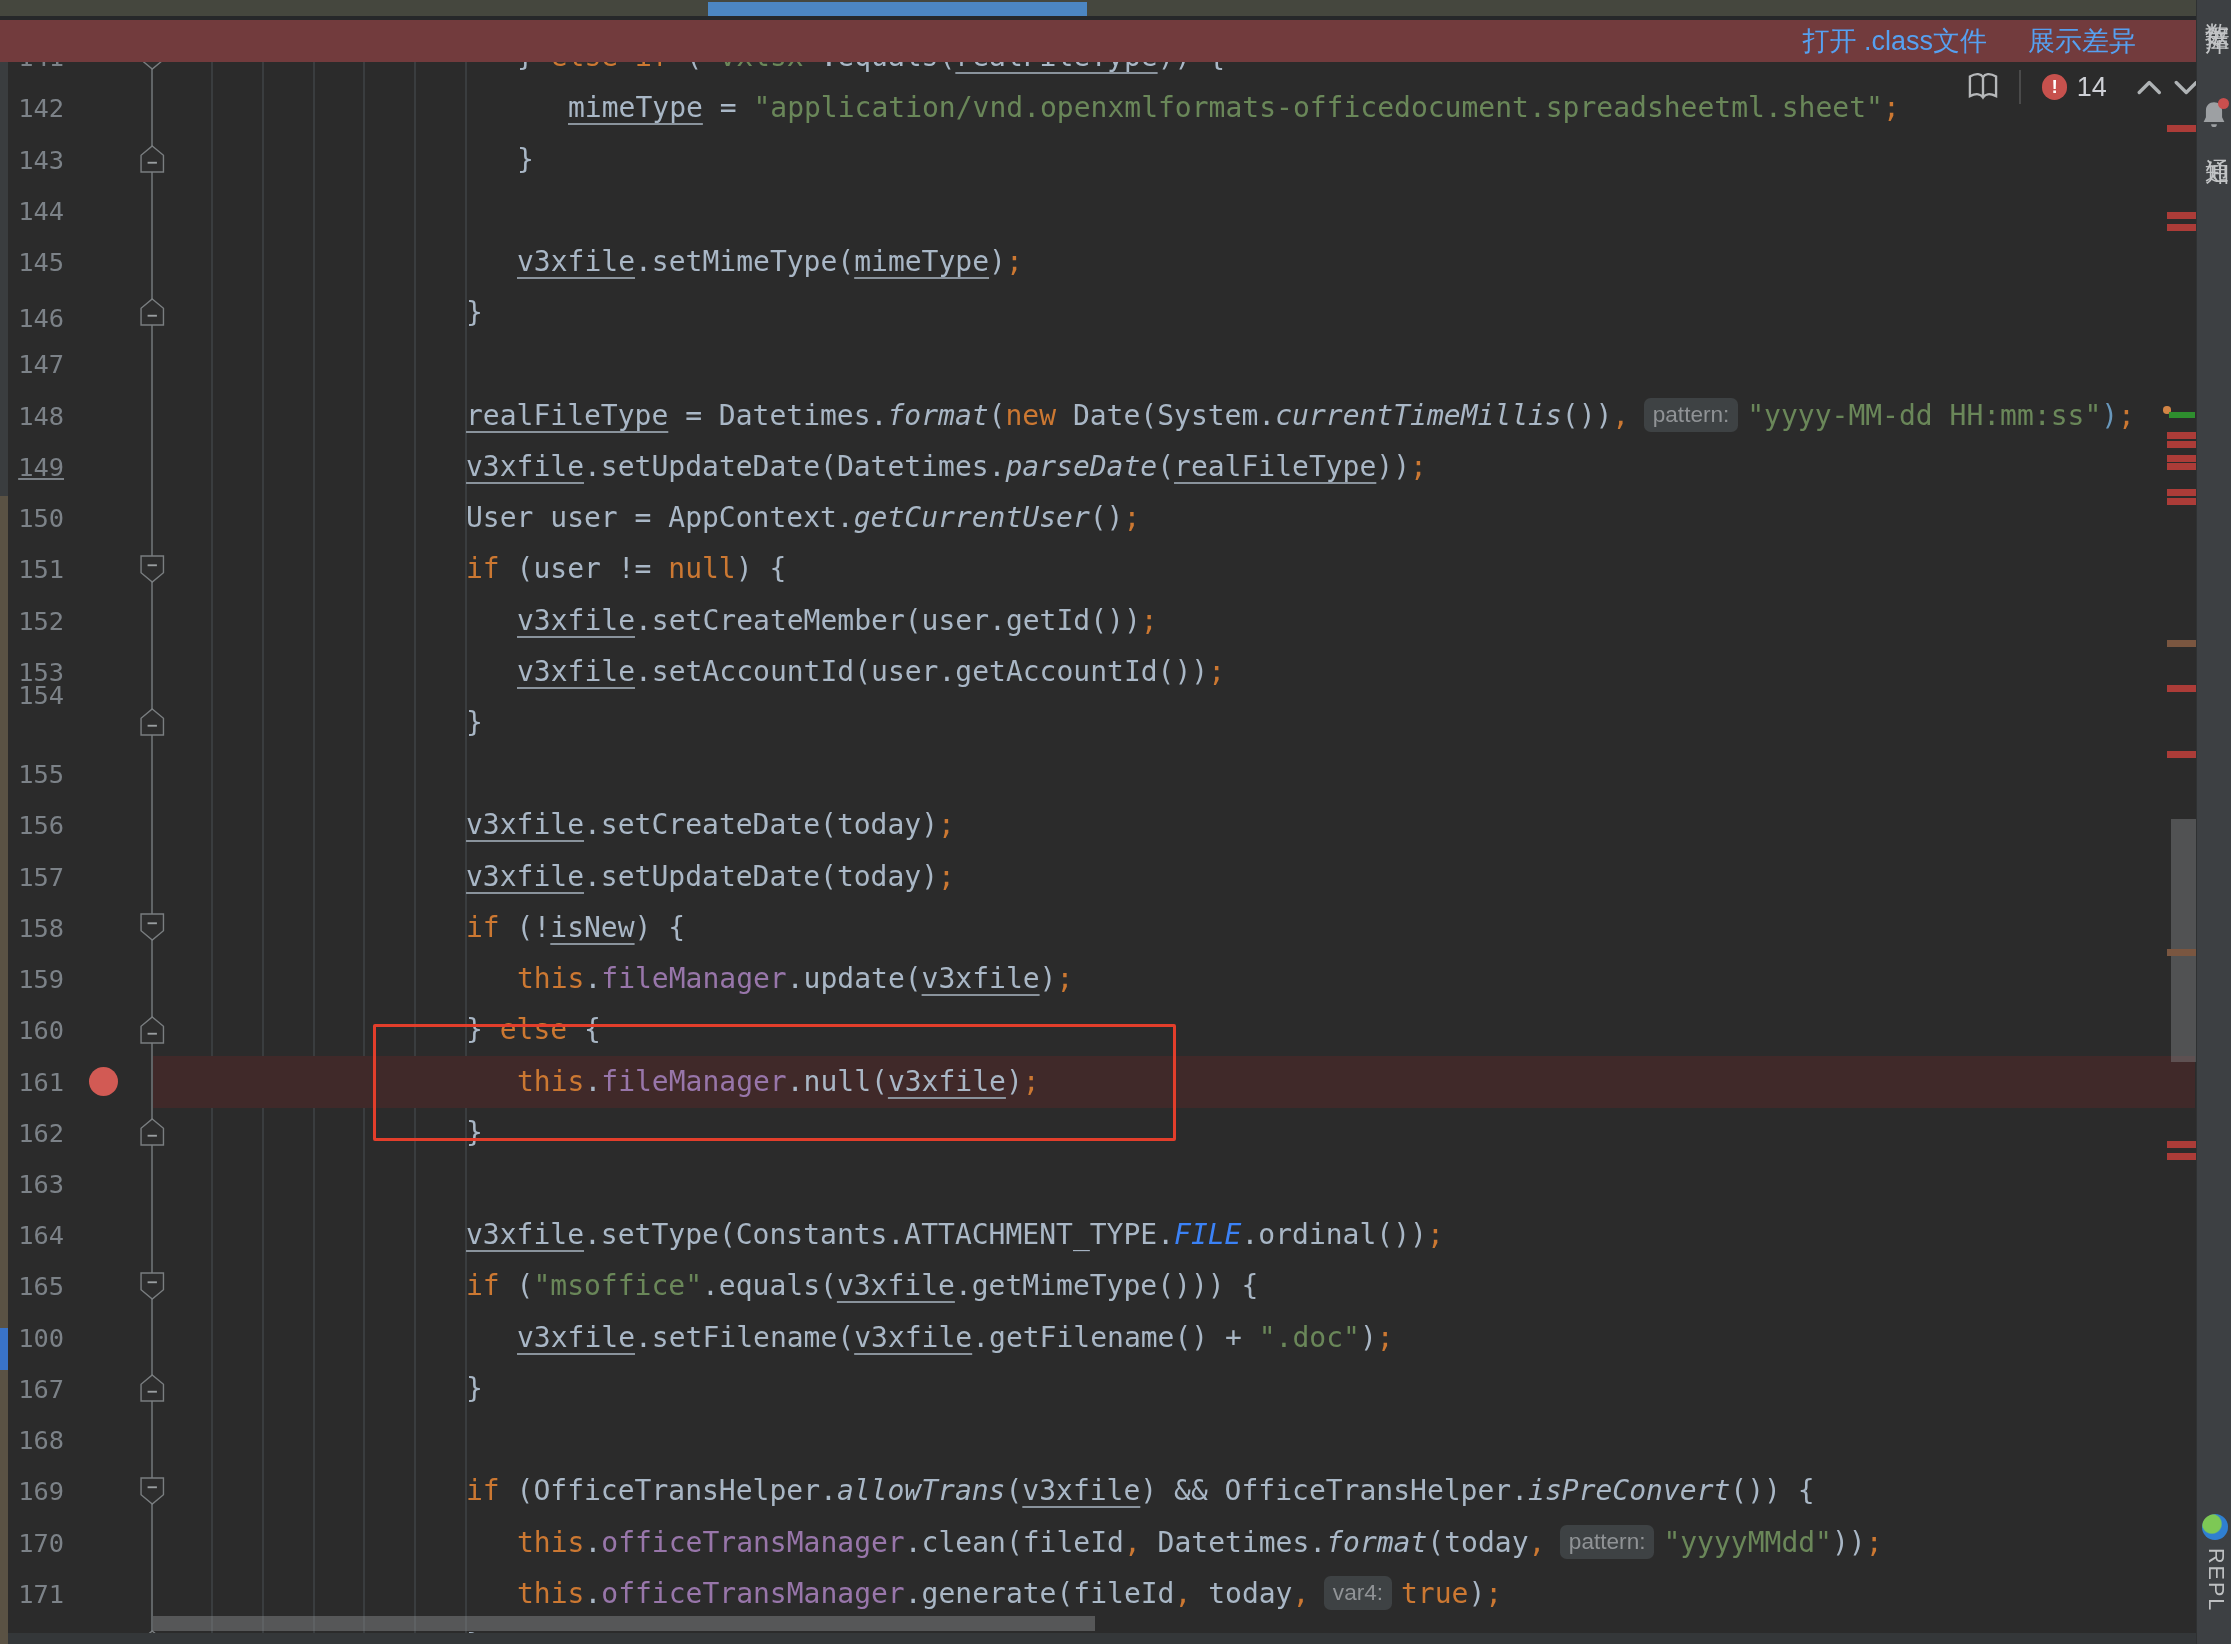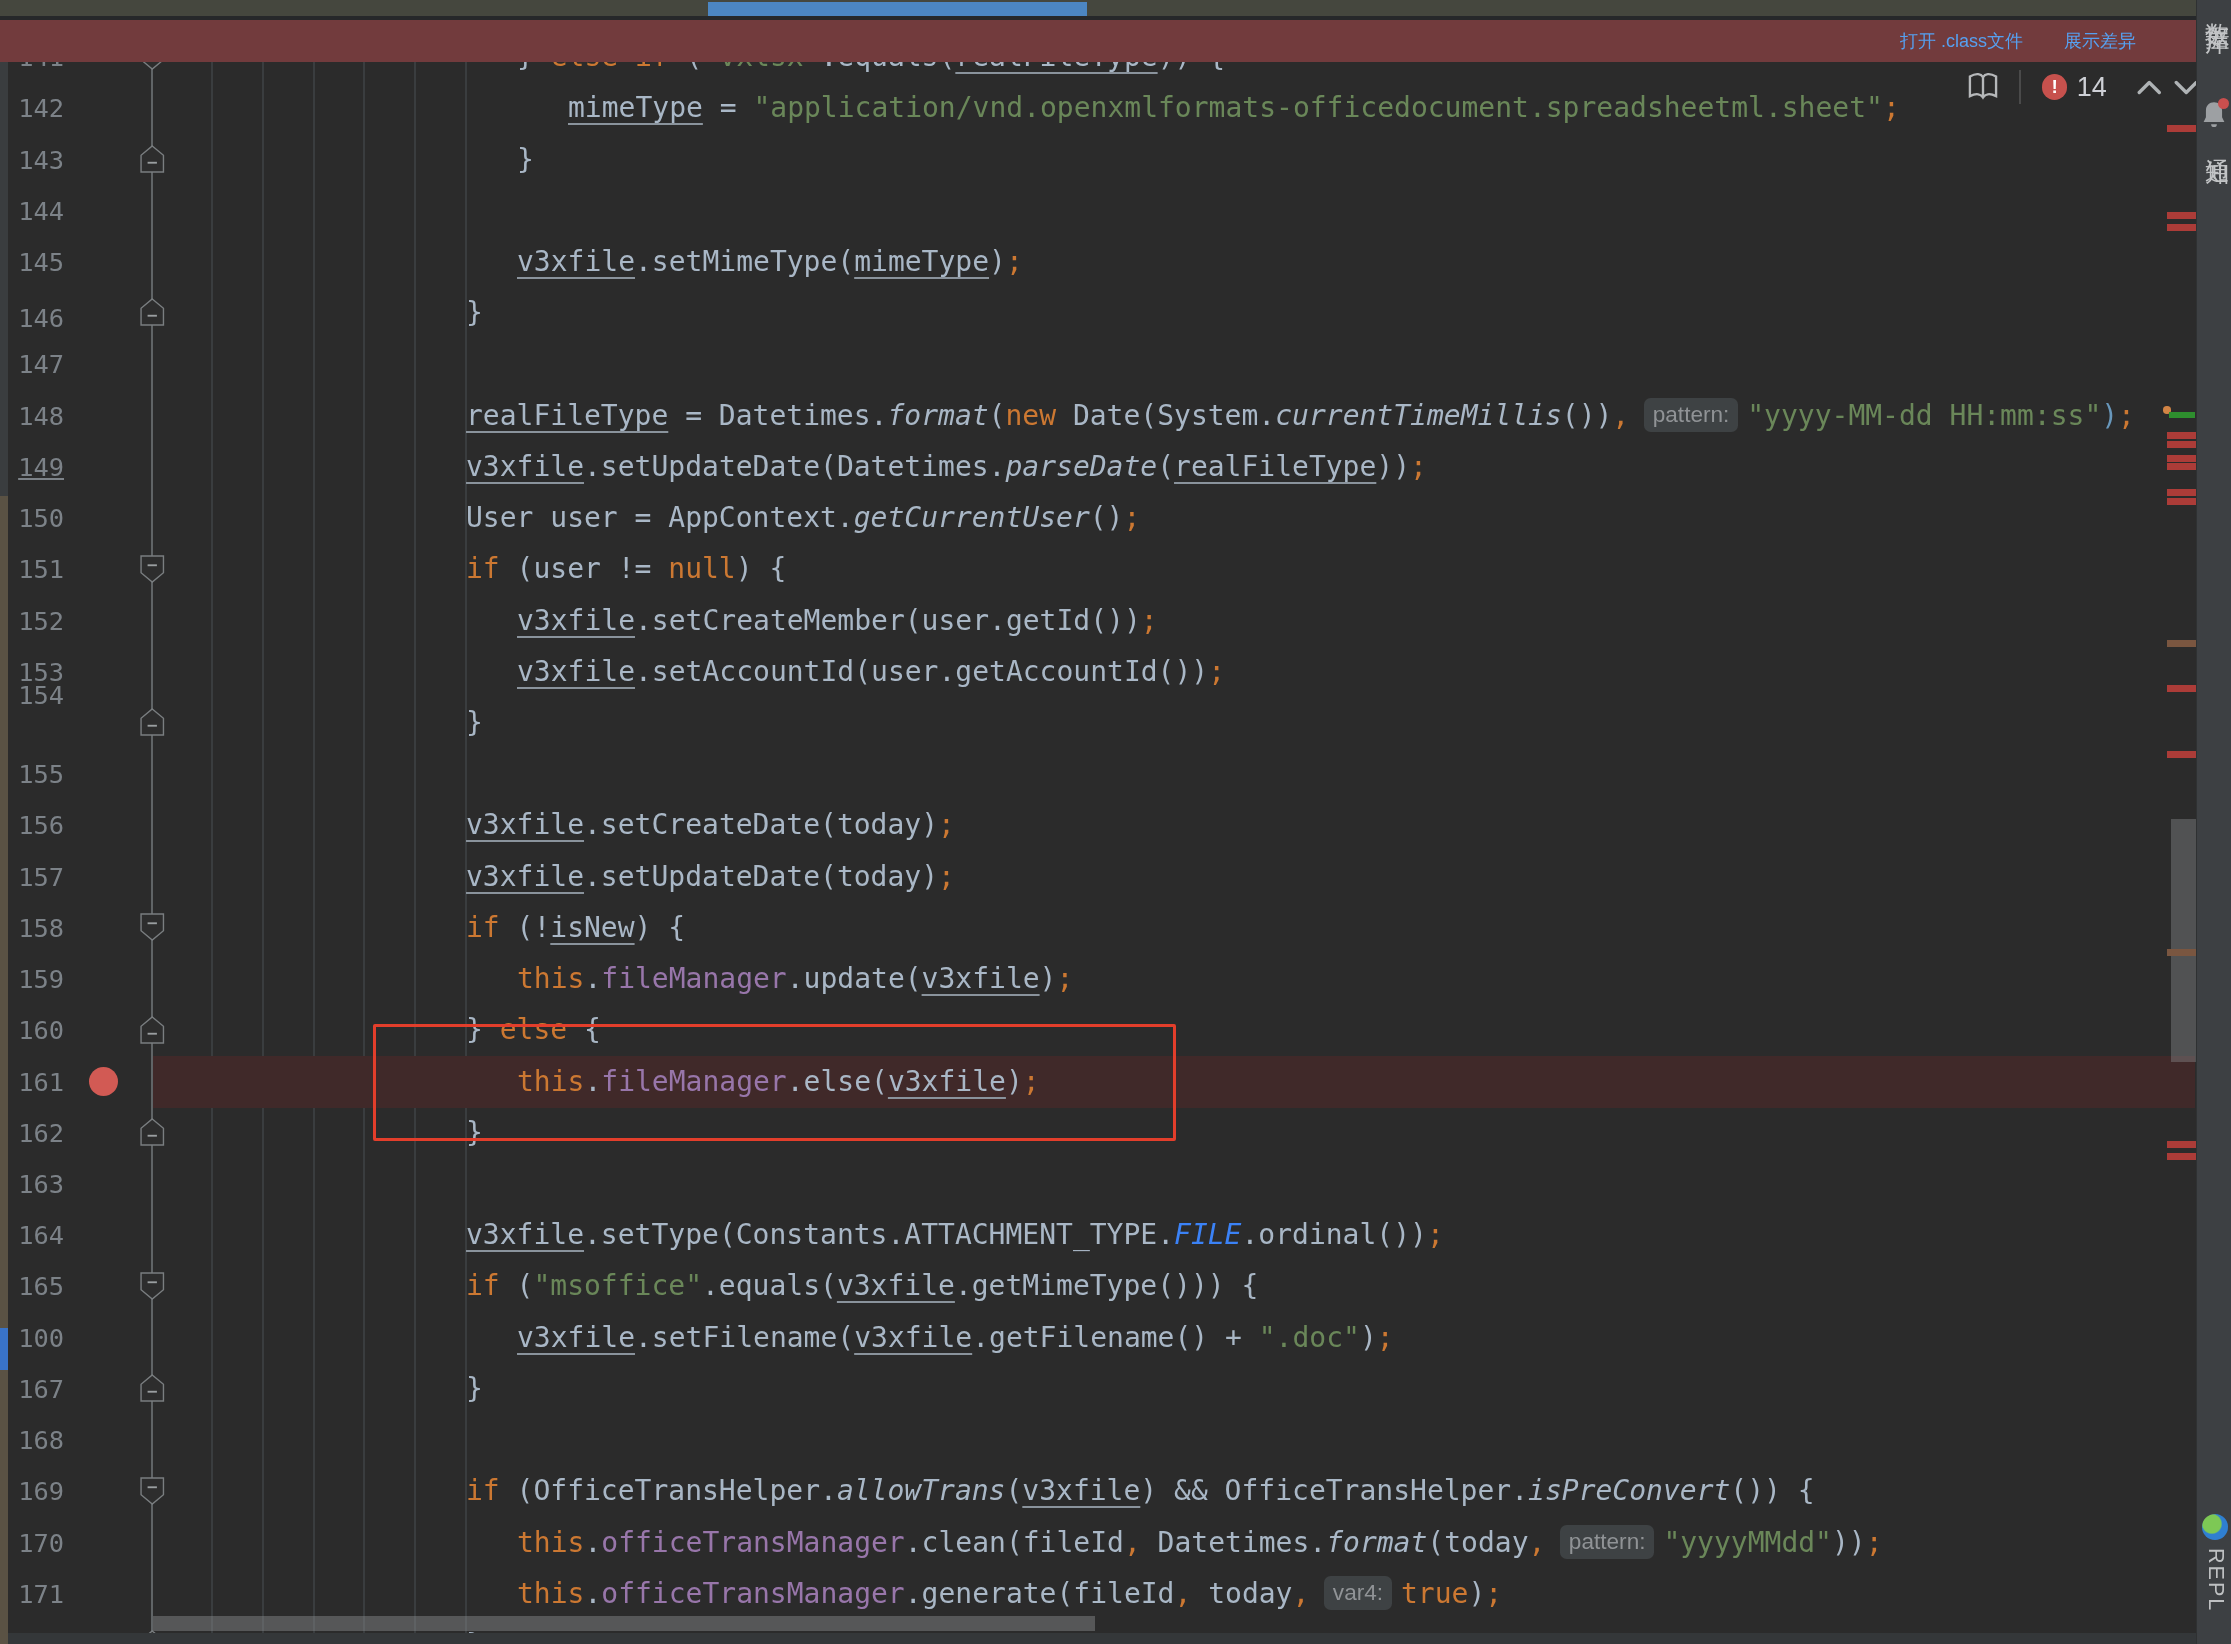--- a/index.html
+++ b/index.html
@@ -14,7 +14,7 @@
           display:flex;align-items:center;}
   .banner-title{color:#D9DCE1;font-size:26px;padding-left:19px;white-space:nowrap;}
   .banner-links{margin-left:auto;display:flex;gap:41px;padding-right:60px;}
-  .banner-link{color:#56A0F0;font-size:18px;cursor:pointer;white-space:nowrap;}
+  .banner-link{color:#56A0F0;font-size:27px;cursor:pointer;white-space:nowrap;}
 
   
   .inspect{position:absolute;top:68px;left:1966px;height:38px;display:flex;align-items:center;z-index:40;}

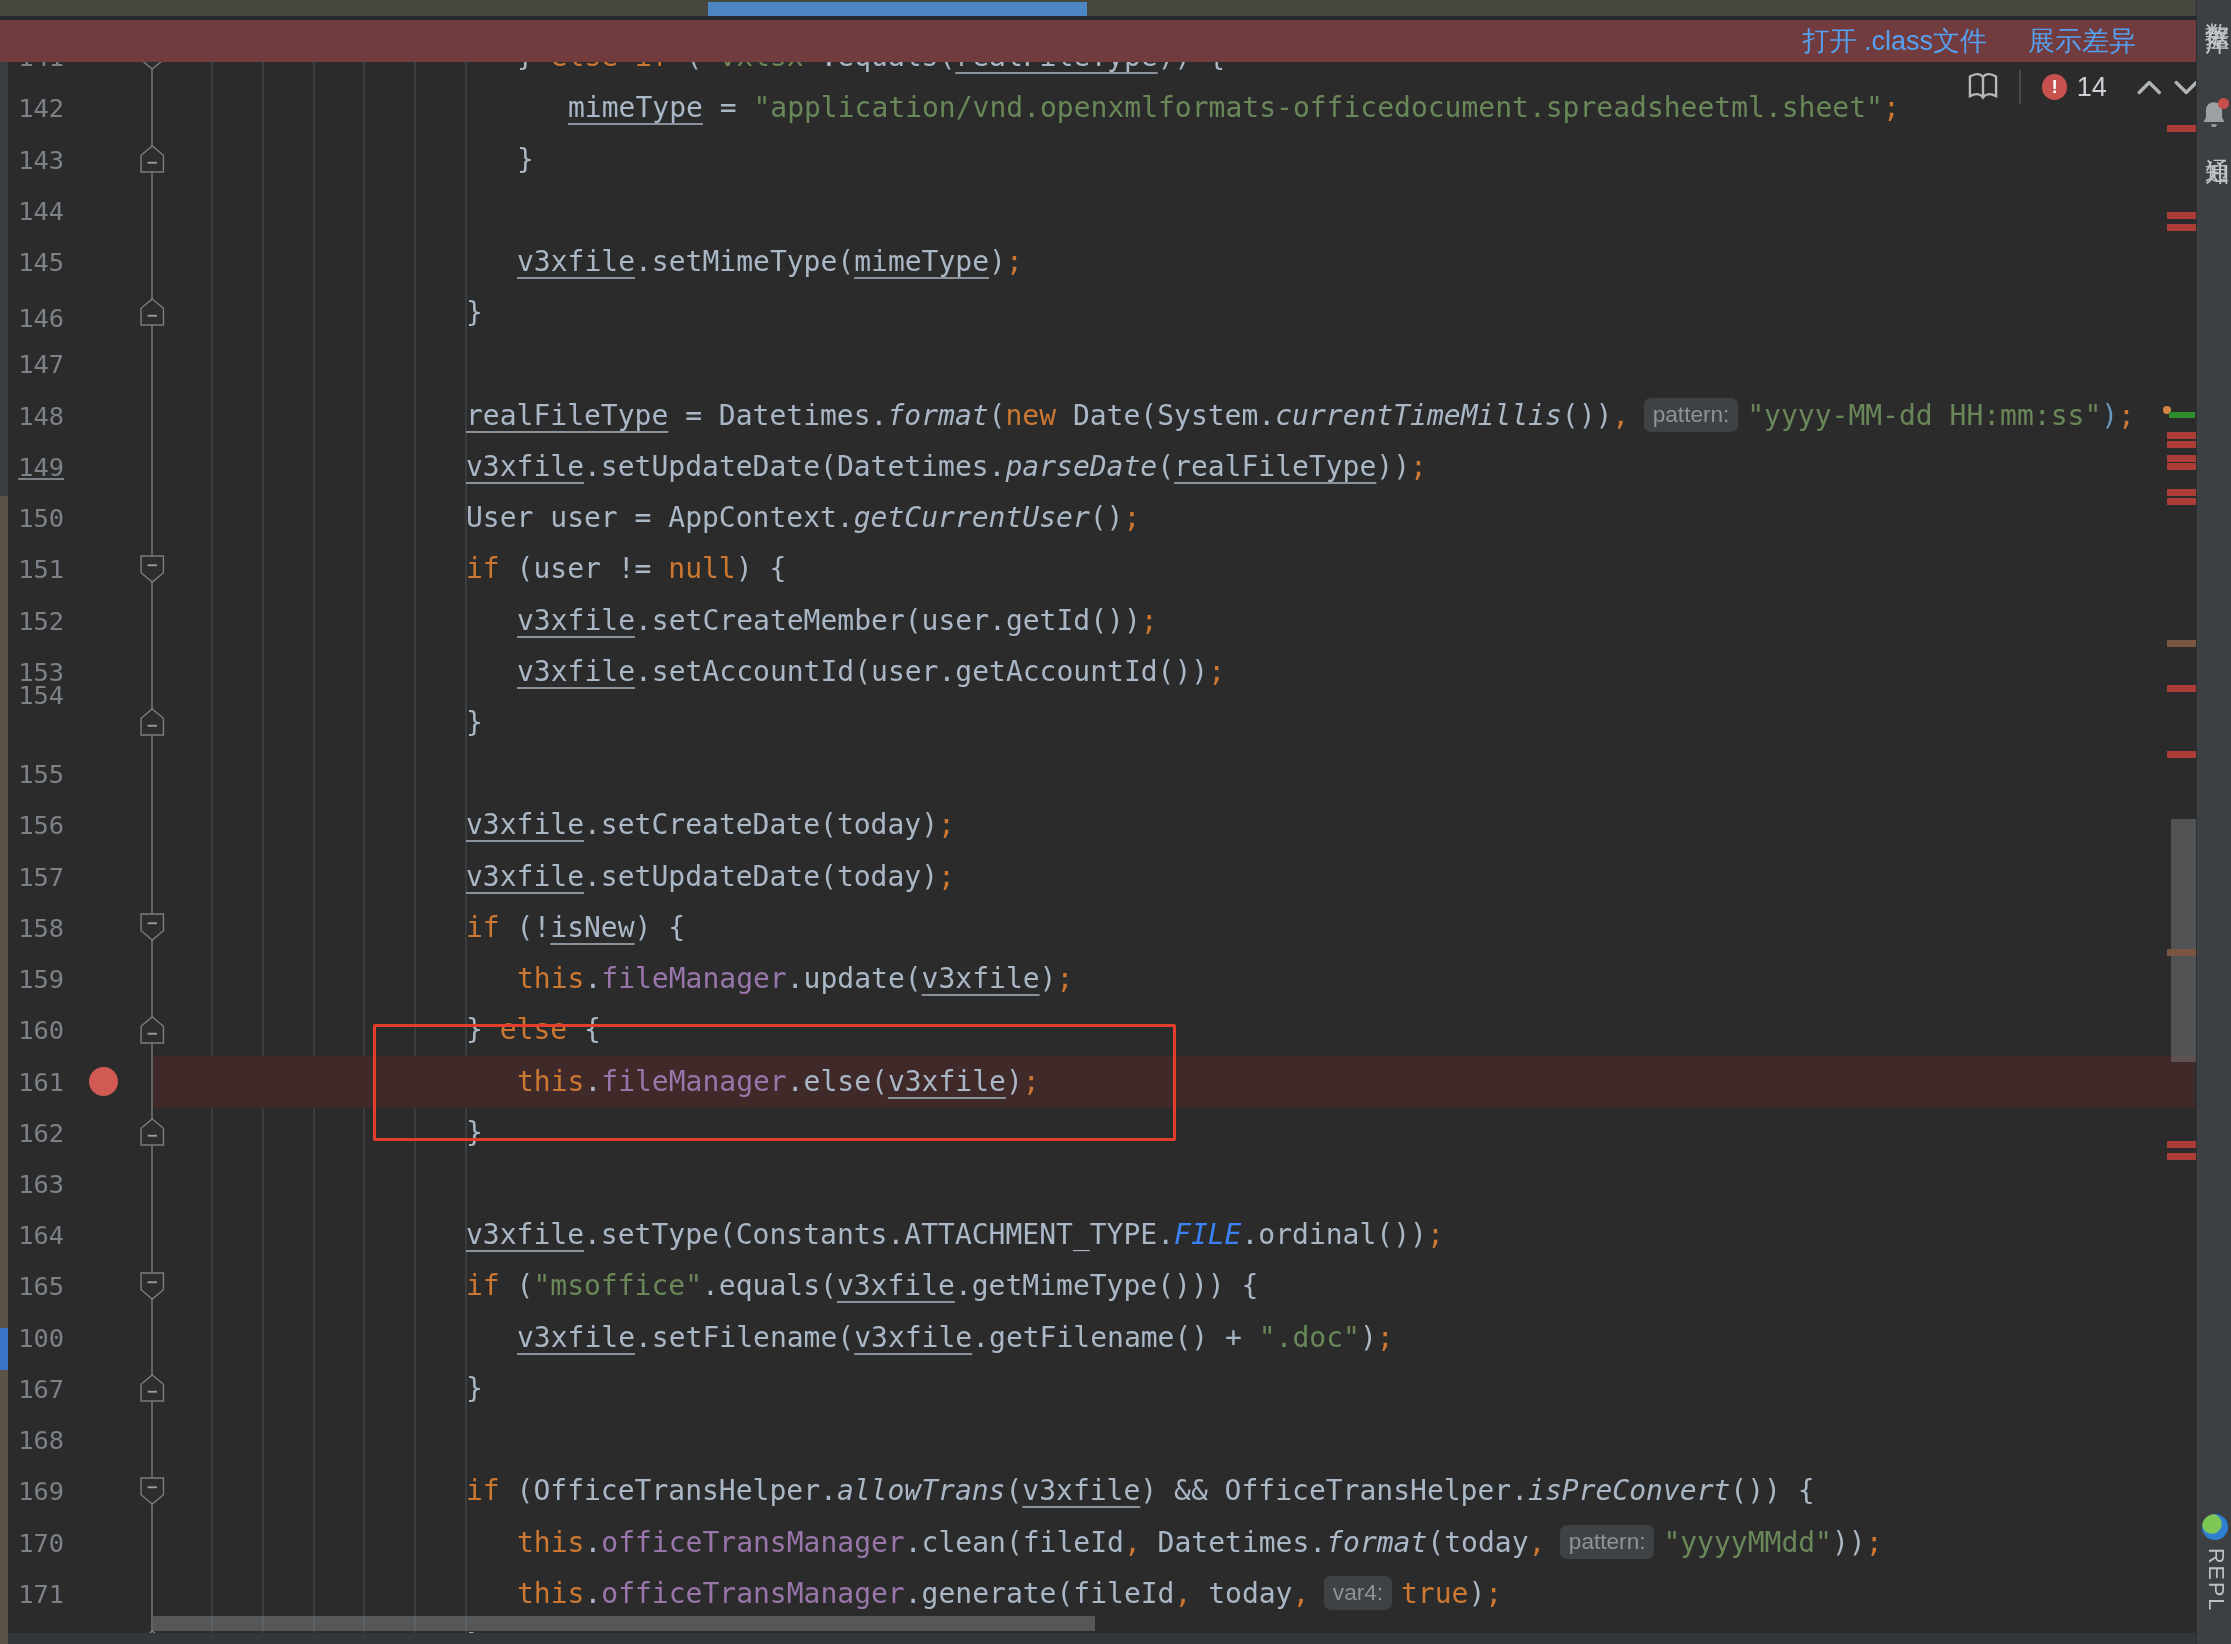--- a/index.html
+++ b/index.html
@@ -195,7 +195,7 @@
       <div class="code-line" style="top: 902px; padding-left: 306px;"><span class="seg-k">if</span><span class="seg-d"> (!</span><span class="seg-u">isNew</span><span class="seg-d">) {</span></div>
       <div class="code-line" style="top: 953px; padding-left: 357px;"><span class="seg-k">this</span><span class="seg-d">.</span><span class="seg-p">fileManager</span><span class="seg-d">.update(</span><span class="seg-u">v3xfile</span><span class="seg-d">)</span><span class="seg-k">;</span></div>
       <div class="code-line" style="top: 1004px; padding-left: 306px;"><span class="seg-d">} </span><span class="seg-k">else</span><span class="seg-d"> {</span></div>
-      <div class="code-line" style="top: 1056px; padding-left: 357px;"><span class="seg-k">this</span><span class="seg-d">.</span><span class="seg-p">fileManager</span><span class="seg-d">.else(</span><span class="seg-u">v3xfile</span><span class="seg-d">)</span><span class="seg-k">;</span></div>
+      <div class="code-line" style="top: 1056px; padding-left: 357px;"><span class="seg-k">this</span><span class="seg-d">.</span><span class="seg-p">fileManager</span><span class="seg-d">.null(</span><span class="seg-u">v3xfile</span><span class="seg-d">)</span><span class="seg-k">;</span></div>
       <div class="code-line" style="top: 1107px; padding-left: 306px;"><span class="seg-d">}</span></div>
       <div class="code-line" style="top: 1158px; padding-left: 0px;"></div>
       <div class="code-line" style="top: 1209px; padding-left: 306px;"><span class="seg-u">v3xfile</span><span class="seg-d">.setType(Constants.ATTACHMENT_TYPE.</span><span class="seg-pi">FILE</span><span class="seg-d">.ordinal())</span><span class="seg-k">;</span></div>

